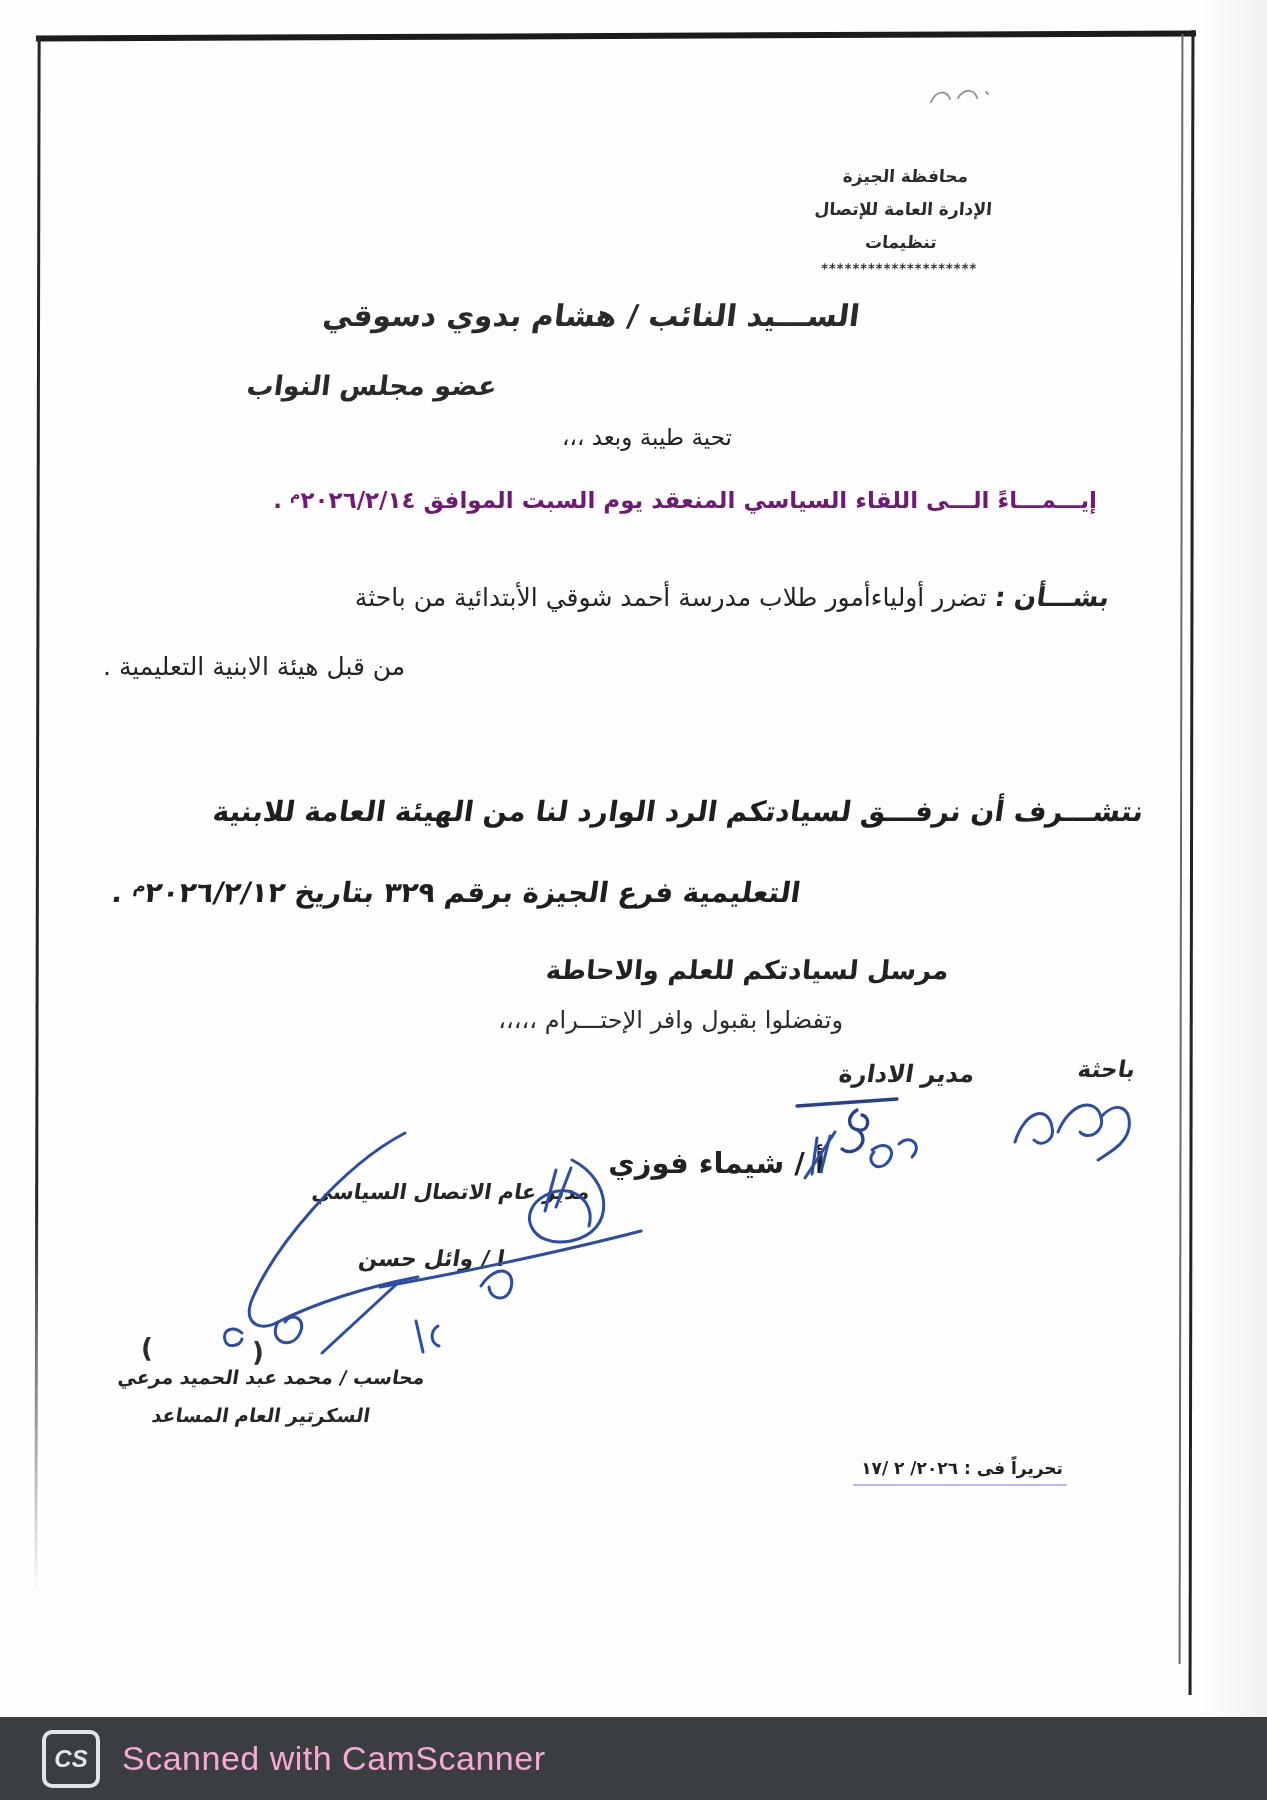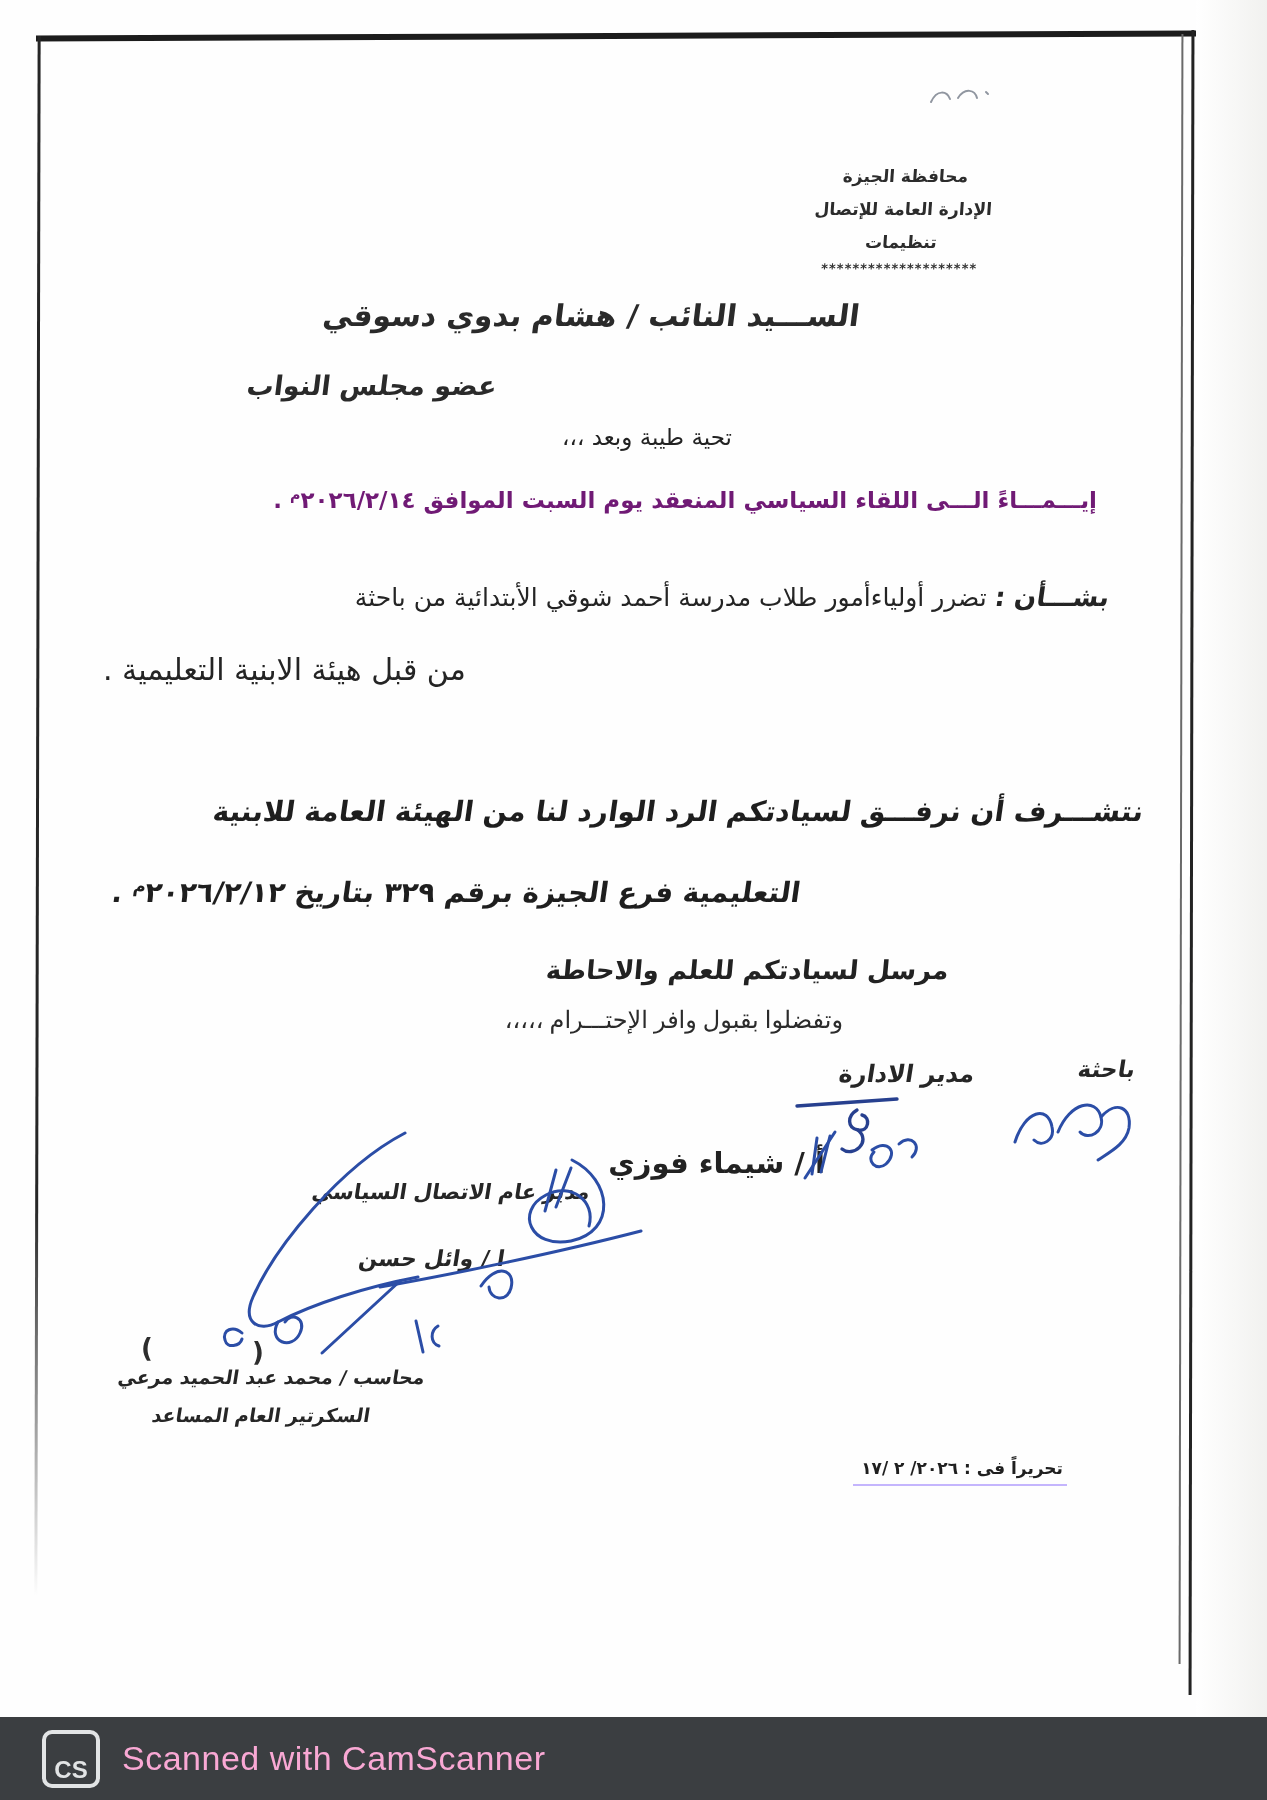--- a/index.html
+++ b/index.html
@@ -24,7 +24,7 @@
   .reference{right:170px;top:487px;font-size:23px;font-weight:700;color:#701a75;}
   .subject-line1{right:158px;top:582px;font-size:25px;color:#242424;}
   .subject-label{font-weight:700;font-size:26px;display:inline-block;transform:skewX(-8deg);}
-  .subject-line2{left:103px;top:652px;font-size:30px;color:#242424;}
+  .subject-line2{left:103px;top:652px;font-size:25px;color:#242424;}
   .body-line{font-size:28px;font-weight:700;color:#1e1e1e;transform:skewX(-8deg);}
   .body-line1{right:124px;top:795px;}
   .body-line2{right:467px;top:876px;}

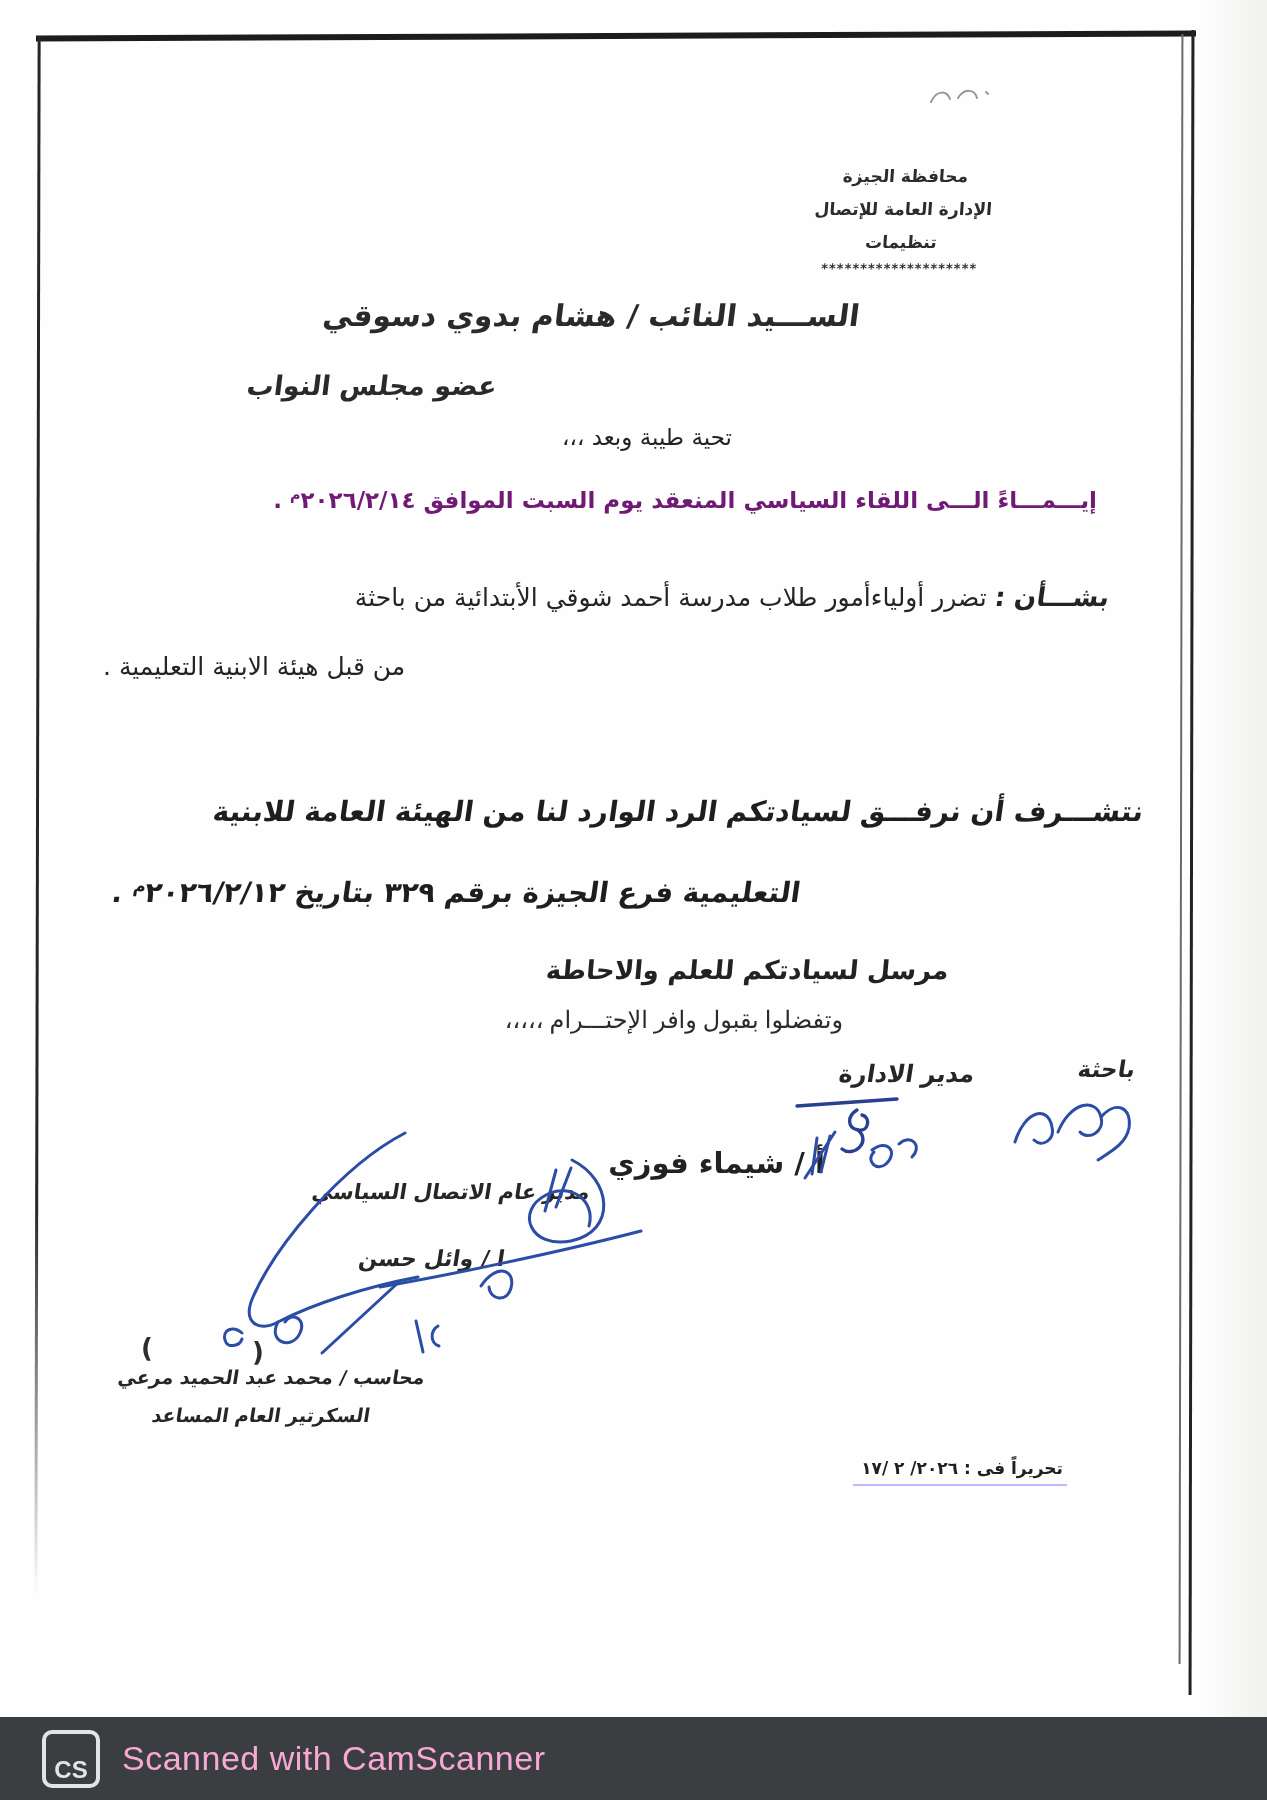--- a/index.html
+++ b/index.html
@@ -29,7 +29,7 @@
   .body-line1{right:124px;top:795px;}
   .body-line2{right:467px;top:876px;}
   .closing1{right:318px;top:955px;font-size:26px;font-weight:700;transform:skewX(-5deg);}
-  .closing2{right:424px;top:1006px;font-size:24px;color:#2b2b2b;font-family:Liberation Serif, serif;}
+  .closing2{right:424px;top:1006px;font-size:24px;color:#2b2b2b;}
   .sig-title{font-weight:700;transform:skewX(-9deg);color:#262626;}
   .researcher-title{right:132px;top:1056px;font-size:23px;}
   .admin-director-title{right:292px;top:1060px;font-size:24px;}

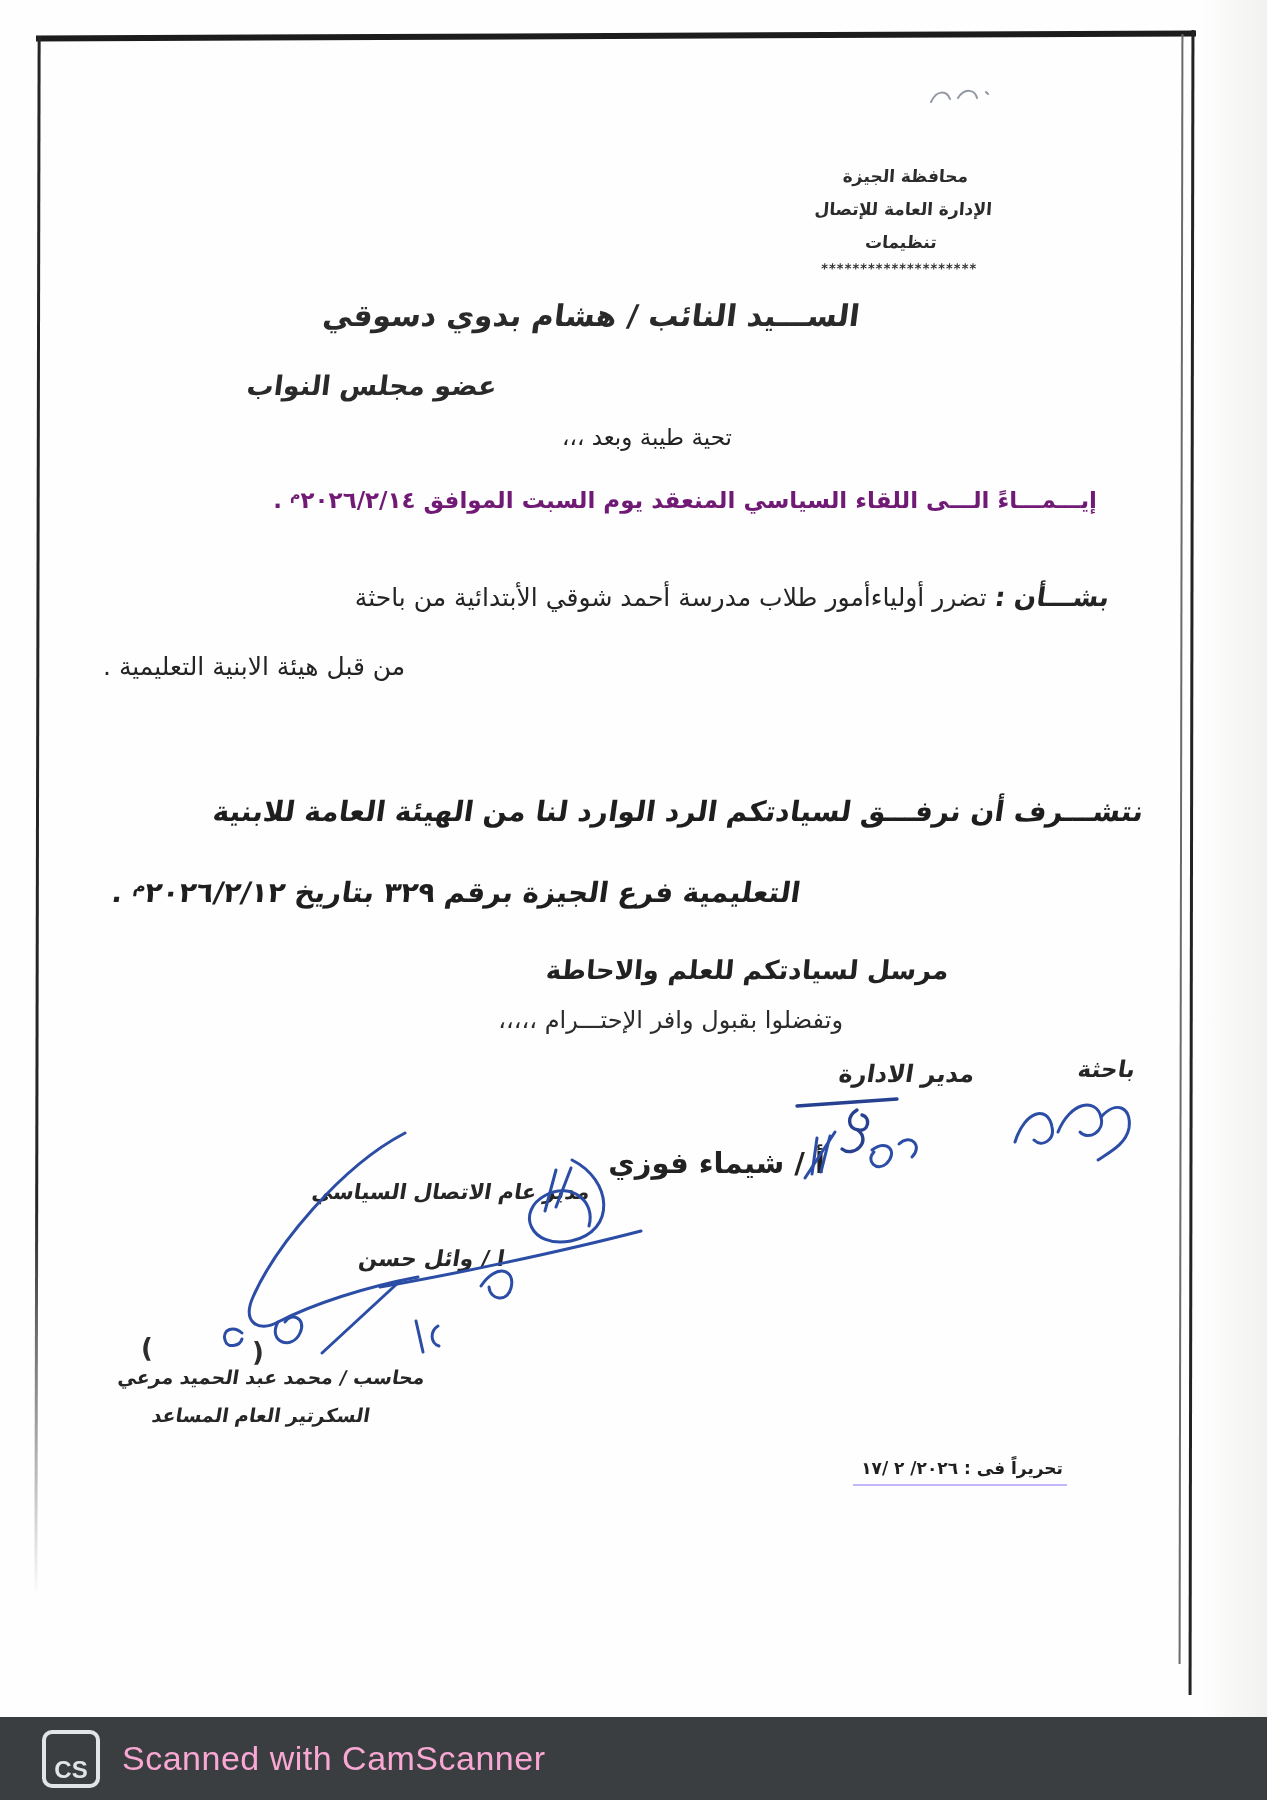--- a/index.html
+++ b/index.html
@@ -49,8 +49,8 @@
   .specks path{fill:none;stroke:#9096a0;stroke-width:2;stroke-linecap:round;}
   
   .scan-footer{position:absolute;left:0;top:1717px;width:1267px;height:83px;background:#3b3e41;display:flex;align-items:center;}
-  .cs-logo{width:50px;height:50px;margin-left:42px;border:4px solid #e2e4e5;border-radius:10px;display:flex;align-items:flex-end;justify-content:center;
-    font-family:"Liberation Sans",sans-serif;font-weight:700;font-size:24px;color:#e2e4e5;}
+  .cs-logo{width:50px;height:50px;margin-left:42px;border:4px solid #e2e4e5;border-radius:10px;display:flex;align-items:center;justify-content:center;
+    font-family:"Liberation Sans",sans-serif;font-weight:700;font-size:24px;color:#e2e4e5;font-style:italic;}
   .cs-text{margin-left:22px;font-family:"Liberation Sans",sans-serif;font-size:34px;color:#f9a8d4;letter-spacing:0.5px;}
 </style>
 </head>

